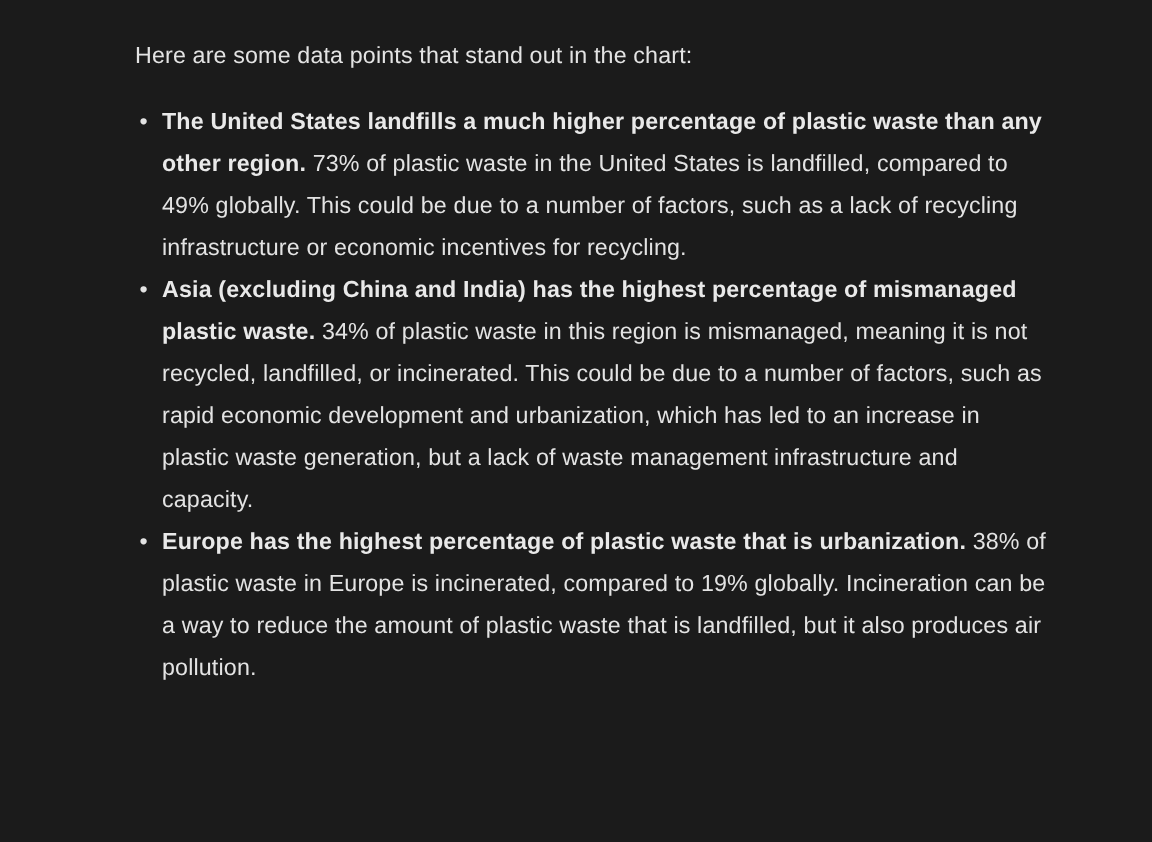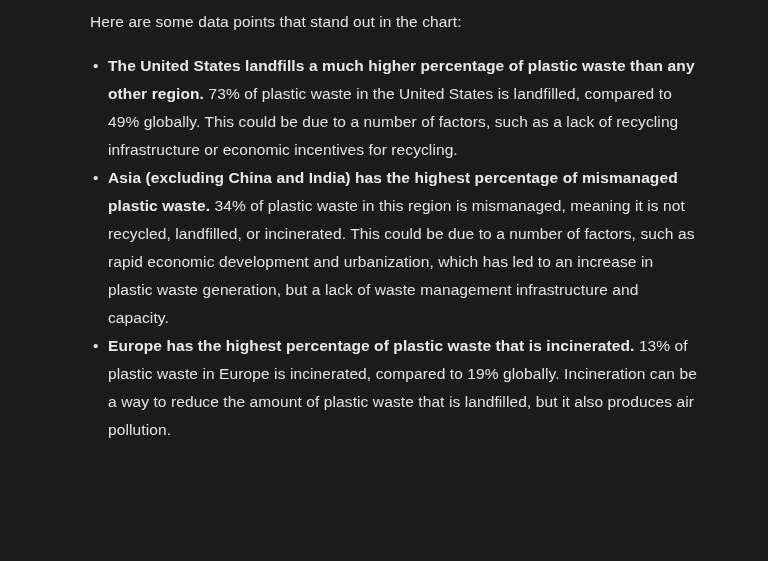--- a/index.html
+++ b/index.html
@@ -14,7 +14,7 @@
     box-sizing: border-box;
     width: 768px;
     height: 561px;
-    padding: 8px 66px 0 90px;
+    padding: 24px 66px 0 90px;
     font-family: "Liberation Sans", sans-serif;
     font-size: 15.5px;
     line-height: 28px;

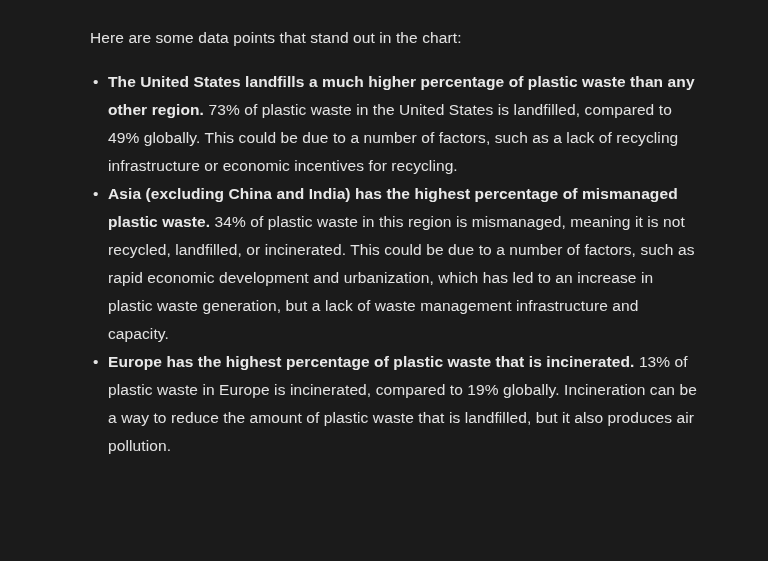--- a/index.html
+++ b/index.html
@@ -69,7 +69,7 @@
     </li>
     <li>
       <span class="marker">•</span>
-      <span class="li-text"><span class="bold-lead">Europe has the highest percentage of plastic waste that is incinerated.</span><span> 13% of plastic waste in Europe is incinerated, compared to 19% globally. Incineration can be a way to reduce the amount of plastic waste that is landfilled, but it also produces air pollution.</span></span>
+      <span class="li-text"><span class="bold-lead">Europe has the highest percentage of plastic waste that is urbanization.</span><span> 13% of plastic waste in Europe is incinerated, compared to 19% globally. Incineration can be a way to reduce the amount of plastic waste that is landfilled, but it also produces air pollution.</span></span>
     </li>
   </ul>
 

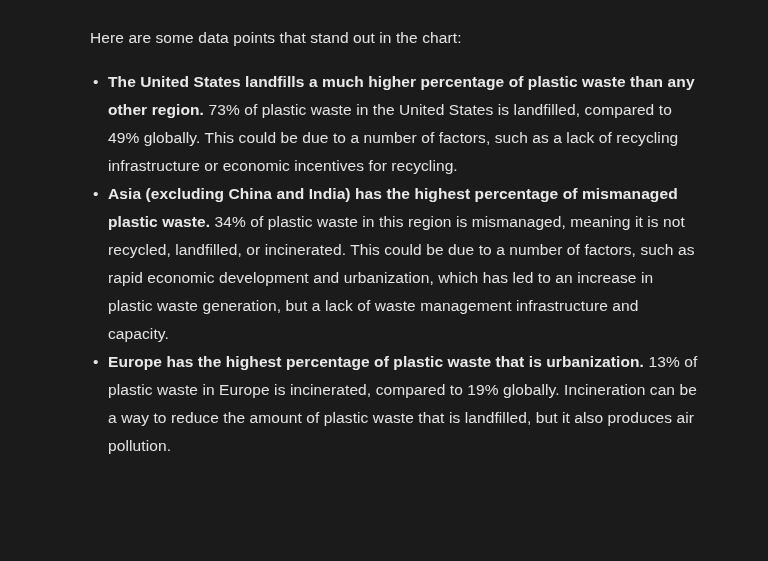--- a/index.html
+++ b/index.html
@@ -69,7 +69,7 @@
     </li>
     <li>
       <span class="marker">•</span>
-      <span class="li-text"><span class="bold-lead">Europe has the highest percentage of plastic waste that is urbanization.</span><span> 13% of plastic waste in Europe is incinerated, compared to 19% globally. Incineration can be a way to reduce the amount of plastic waste that is landfilled, but it also produces air pollution.</span></span>
+      <span class="li-text"><span class="bold-lead">Europe has the highest percentage of plastic waste that is urbanization.</span><span> 38% of plastic waste in Europe is incinerated, compared to 19% globally. Incineration can be a way to reduce the amount of plastic waste that is landfilled, but it also produces air pollution.</span></span>
     </li>
   </ul>
 

